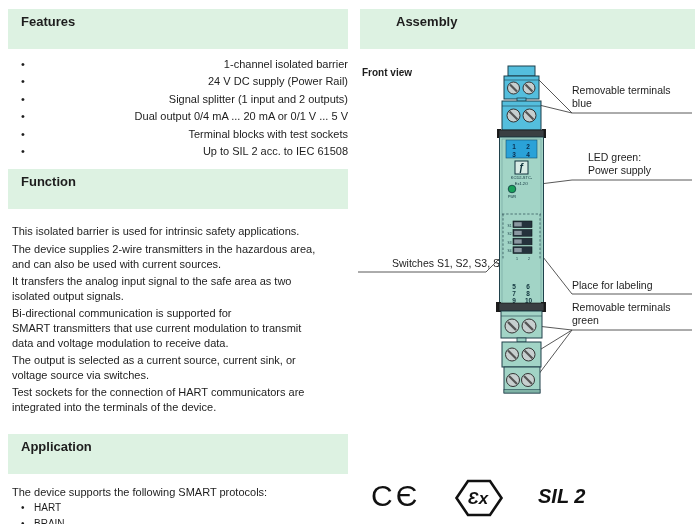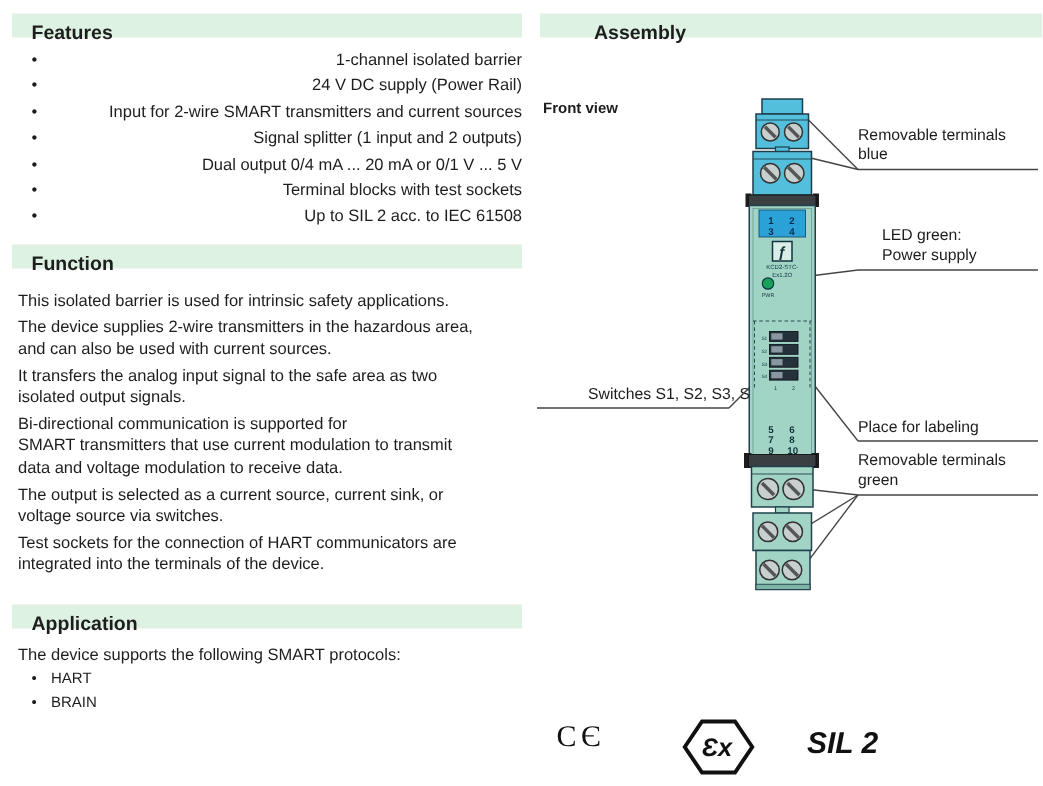--- a/index.html
+++ b/index.html
@@ -10,7 +10,7 @@
   }
   .col-left{position:absolute;left:8px;top:9px;width:340px;}
   .bar{
-    background:#ddf2e2;height:16px;line-height:26px;
+    background:#ddf2e2;height:40px;line-height:26px;
     font-weight:bold;font-size:13px;padding-left:13px;box-sizing:border-box;
   }
   ul.bullets{list-style:none;margin:7px 0 0 0;padding:0 0 0 13px;font-size:11px;text-align:right;}

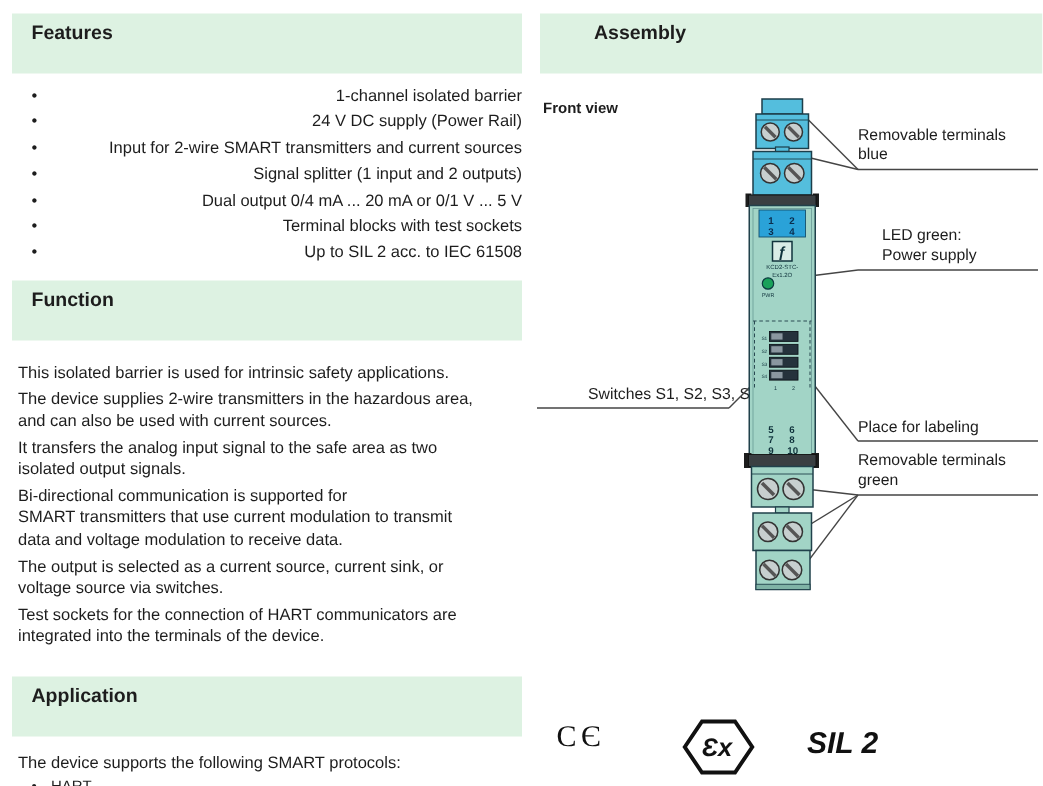--- a/index.html
+++ b/index.html
@@ -56,7 +56,6 @@
   <ul class="bullets">
     <li>1-channel isolated barrier</li>
     <li>24 V DC supply (Power Rail)</li>
-    <li>Input for 2-wire SMART transmitters and current sources</li>
     <li>Signal splitter (1 input and 2 outputs)</li>
     <li>Dual output 0/4 mA ... 20 mA or 0/1 V ... 5 V</li>
     <li>Terminal blocks with test sockets</li>

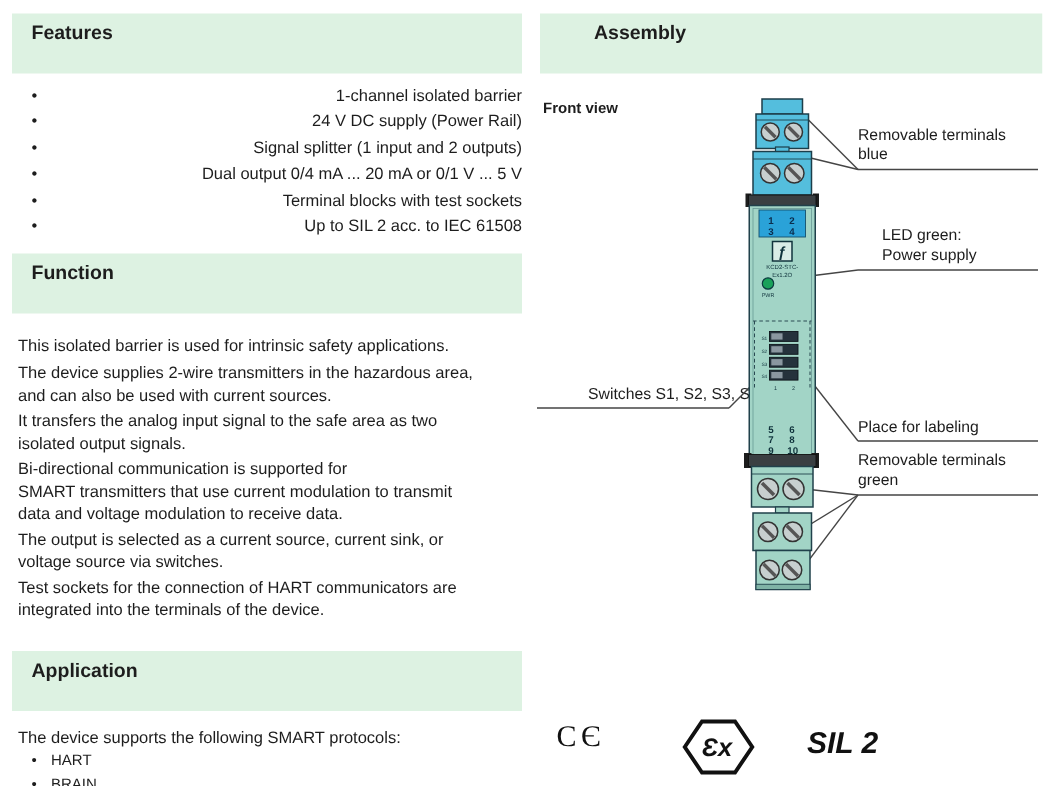--- a/index.html
+++ b/index.html
@@ -36,7 +36,7 @@
 
   .ce-mark{
     position:absolute;left:371px;top:481px;
-    font-family:Liberation Serif, serif;font-size:20px;line-height:1;
+    font-family:Liberation Sans, sans-serif;font-size:30px;line-height:1;
     letter-spacing:3px;color:#111;
   }
   .sil-mark{

